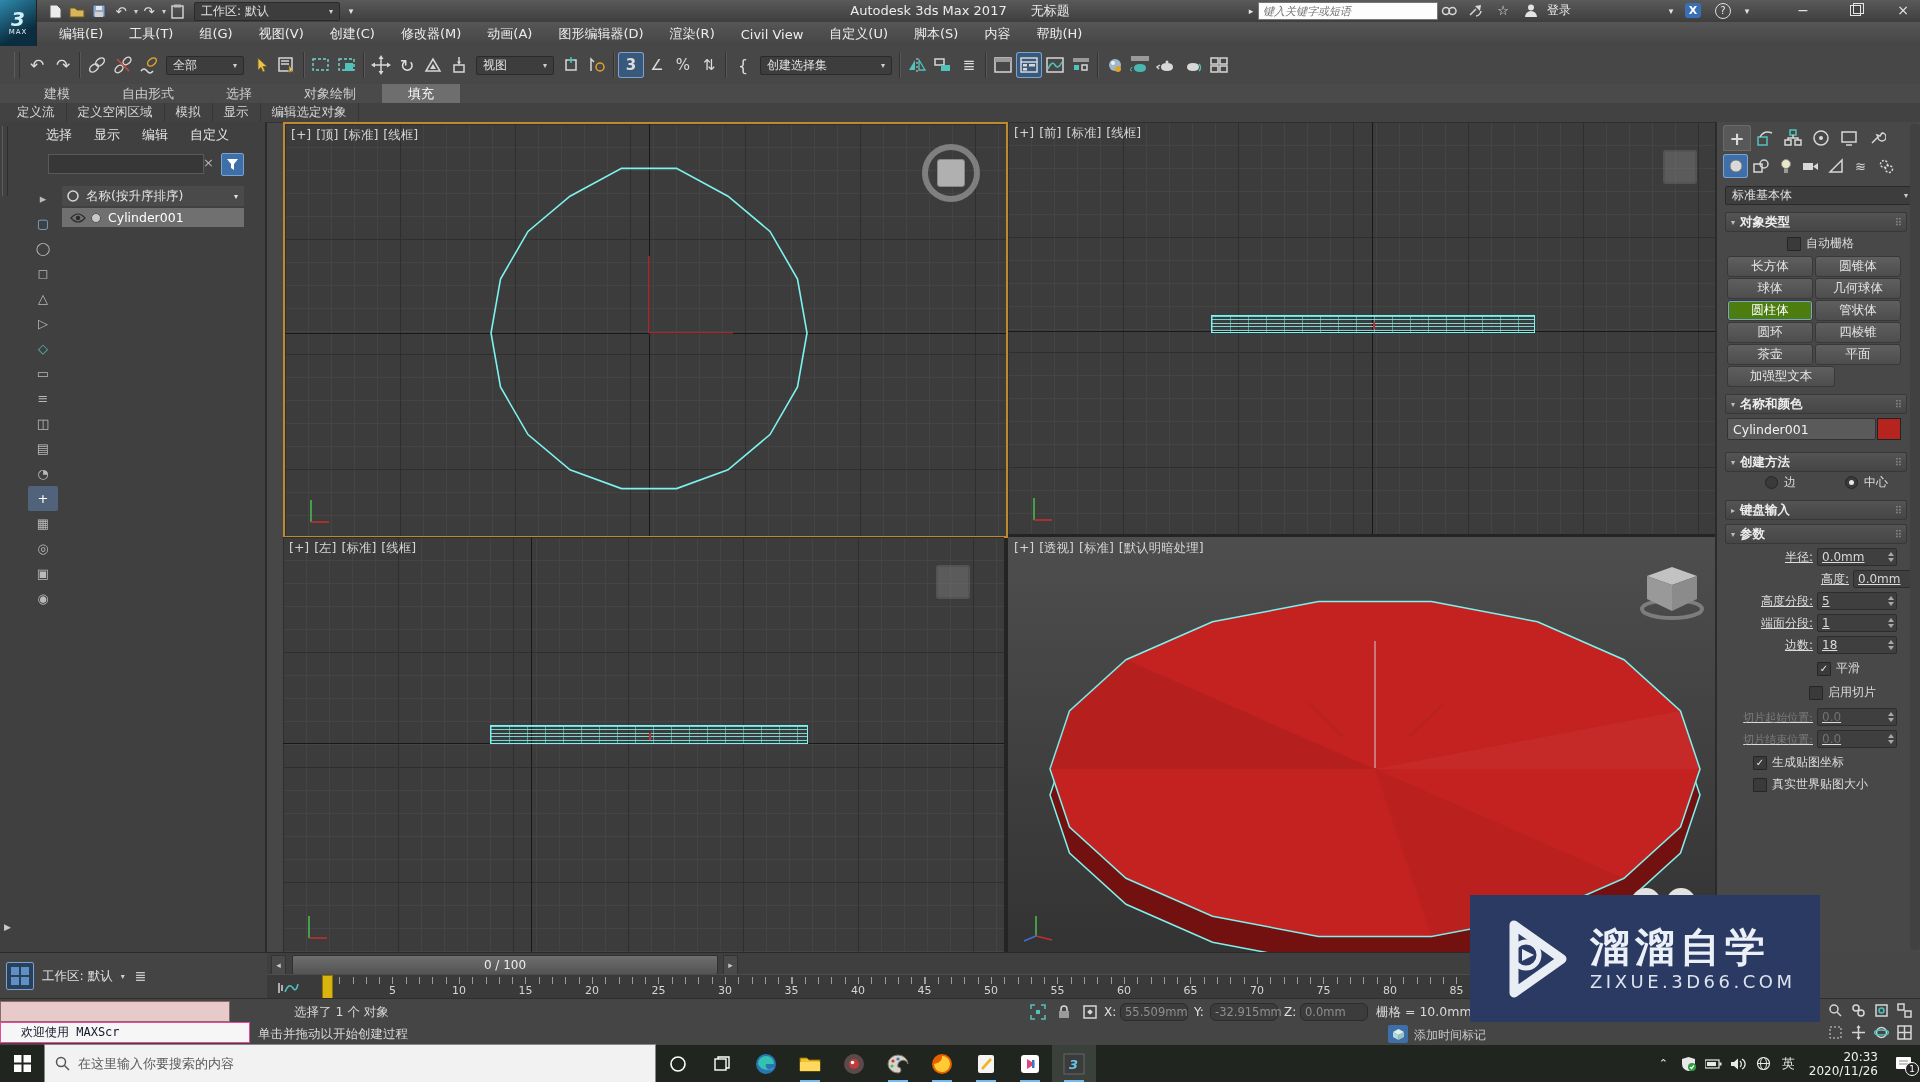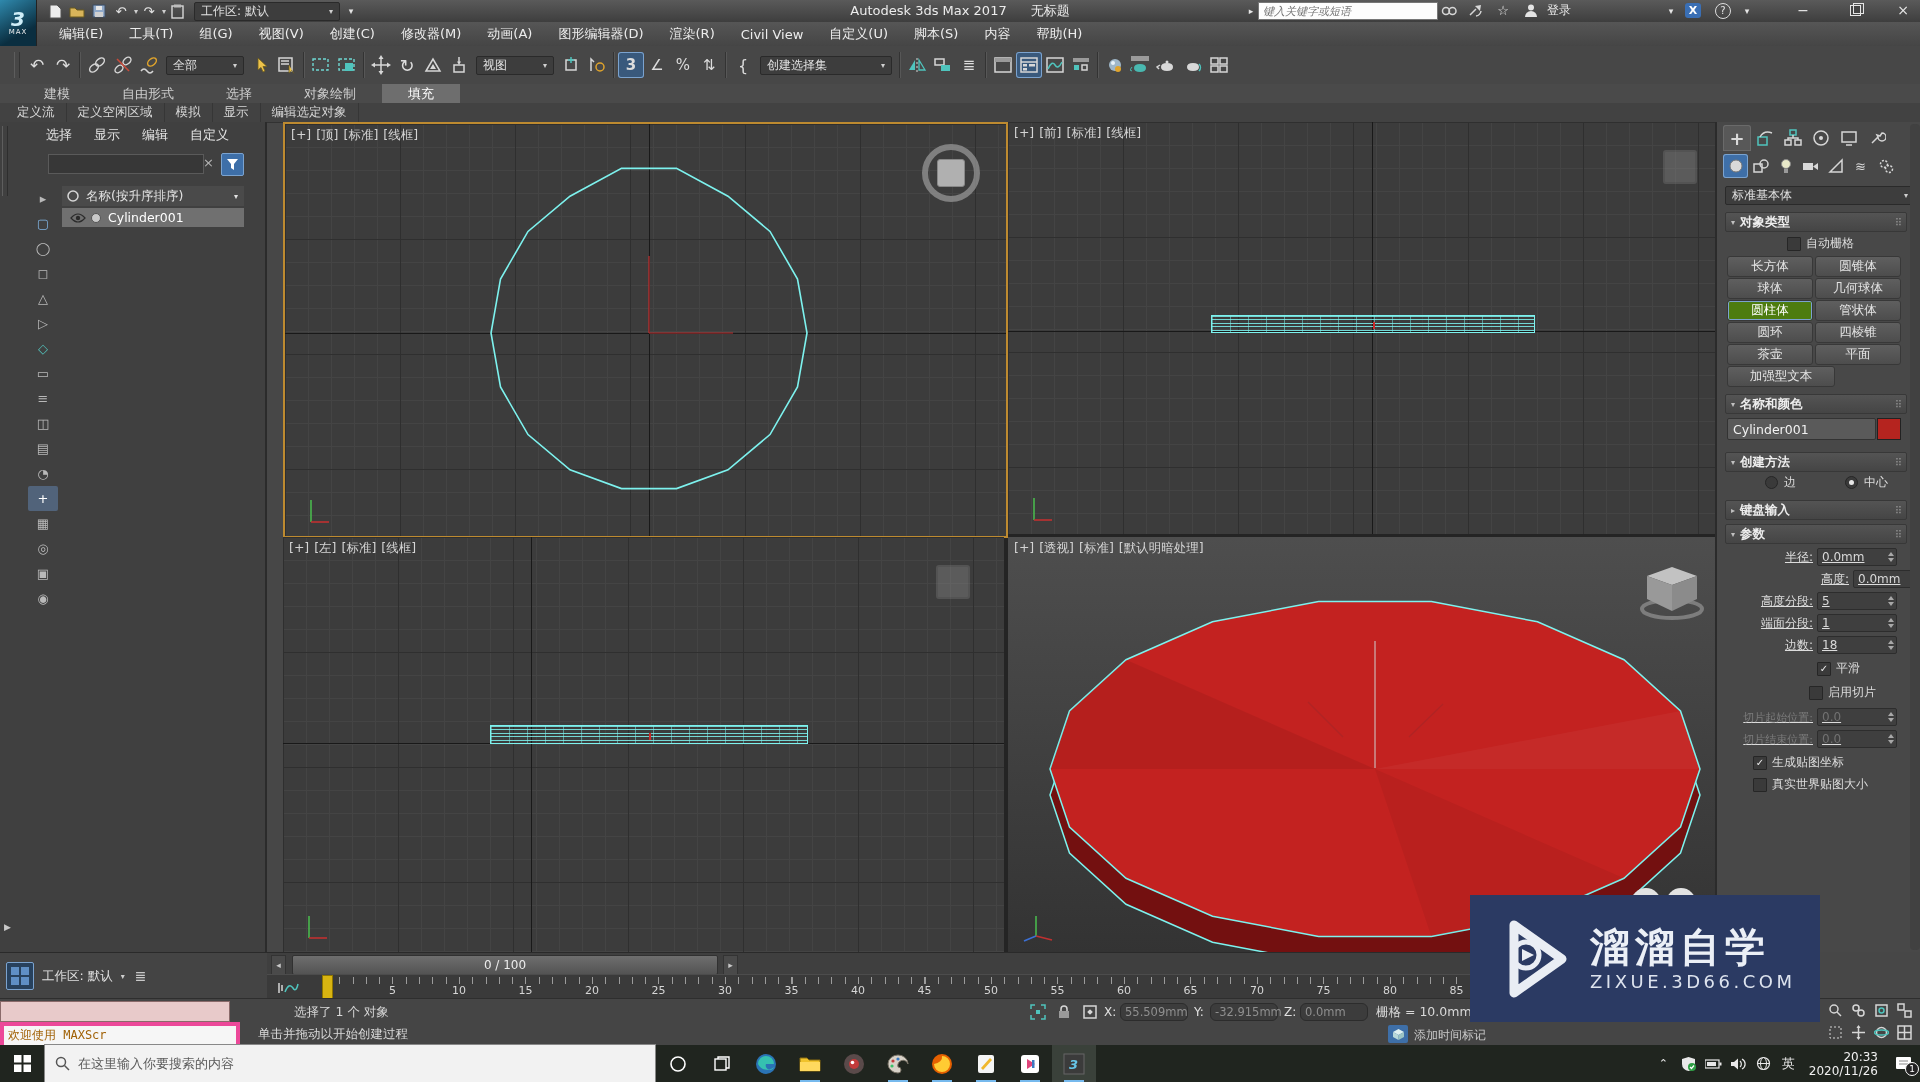--- a/index.html
+++ b/index.html
@@ -135,8 +135,8 @@
   .ws-grid{width:26px;height:26px;margin:0 8px 0 6px;border:1px solid #7ba3cf;border-radius:2px;background:#27415d;display:flex;align-items:center;justify-content:center;}
   #statusbar{position:absolute;top:998px;left:0;right:0;height:47px;background:#454545;border-top:1px solid #2e2e2e;}
   .listener1{position:absolute;left:0;top:2px;width:228px;height:19px;background:#e8caca;border:1px solid #8a6a6a;}
-  .listener2{position:absolute;left:0;top:23px;width:228px;height:19px;background:#f6f6f6;border:4px solid #ec4899;color:#a16207;
-     font-size:12px;display:flex;align-items:center;padding-left:4px;white-space:nowrap;overflow:hidden;font-family:"DejaVu Sans Mono",monospace;}
+  .listener2{position:absolute;left:0;top:23px;width:228px;height:19px;background:#f6f6f6;border:1px solid #ec4899;color:#0f172a;
+     font-size:12px;display:flex;align-items:center;padding-left:20px;white-space:nowrap;overflow:hidden;font-family:"DejaVu Sans Mono",monospace;}
   .stext{position:absolute;font-size:12.5px;color:#d9d9d9;white-space:nowrap;}
   .coordlab{position:absolute;top:6px;font-size:12px;color:#e0e0e0;}
   .coordfield{position:absolute;top:4px;width:62px;height:16px;background:#3c3c3c;border:1px solid #2c2c2c;border-radius:6px;

